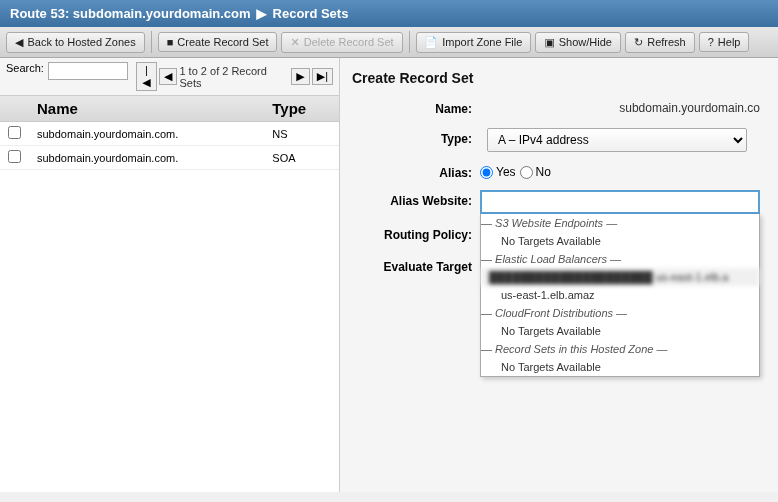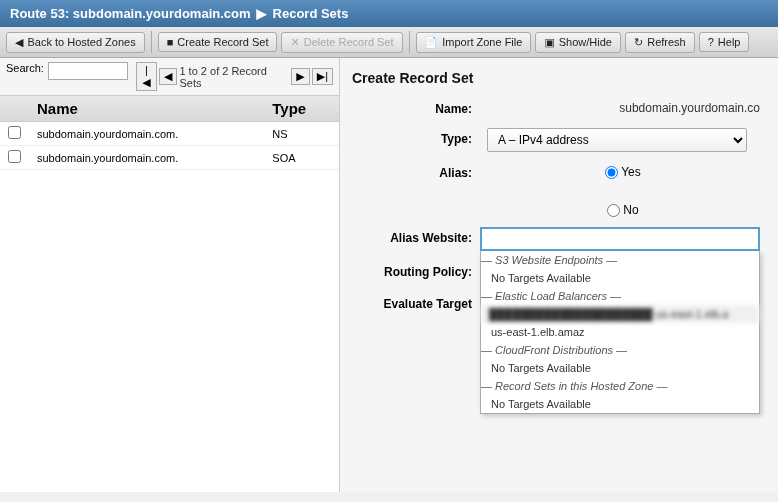--- a/index.html
+++ b/index.html
@@ -162,9 +162,8 @@
     .radio-group {
       display: flex;
       align-items: center;
-      gap: 24px;
+      gap: 4px;
       padding-top: 3px;
-      flex-direction: column;
     }
     .radio-group label {
       display: flex;

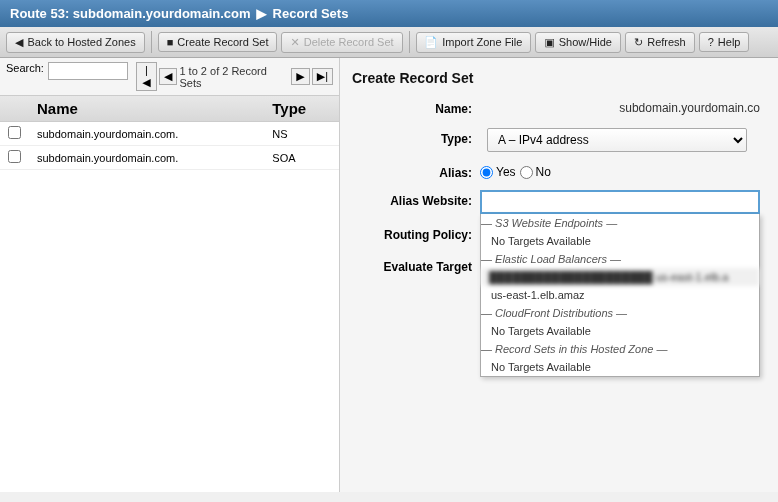--- a/index.html
+++ b/index.html
@@ -202,7 +202,7 @@
       font-style: italic;
     }
     .dropdown-no-targets {
-      padding: 3px 10px;
+      padding: 3px 20px;
       font-size: 11px;
       color: #333;
     }

